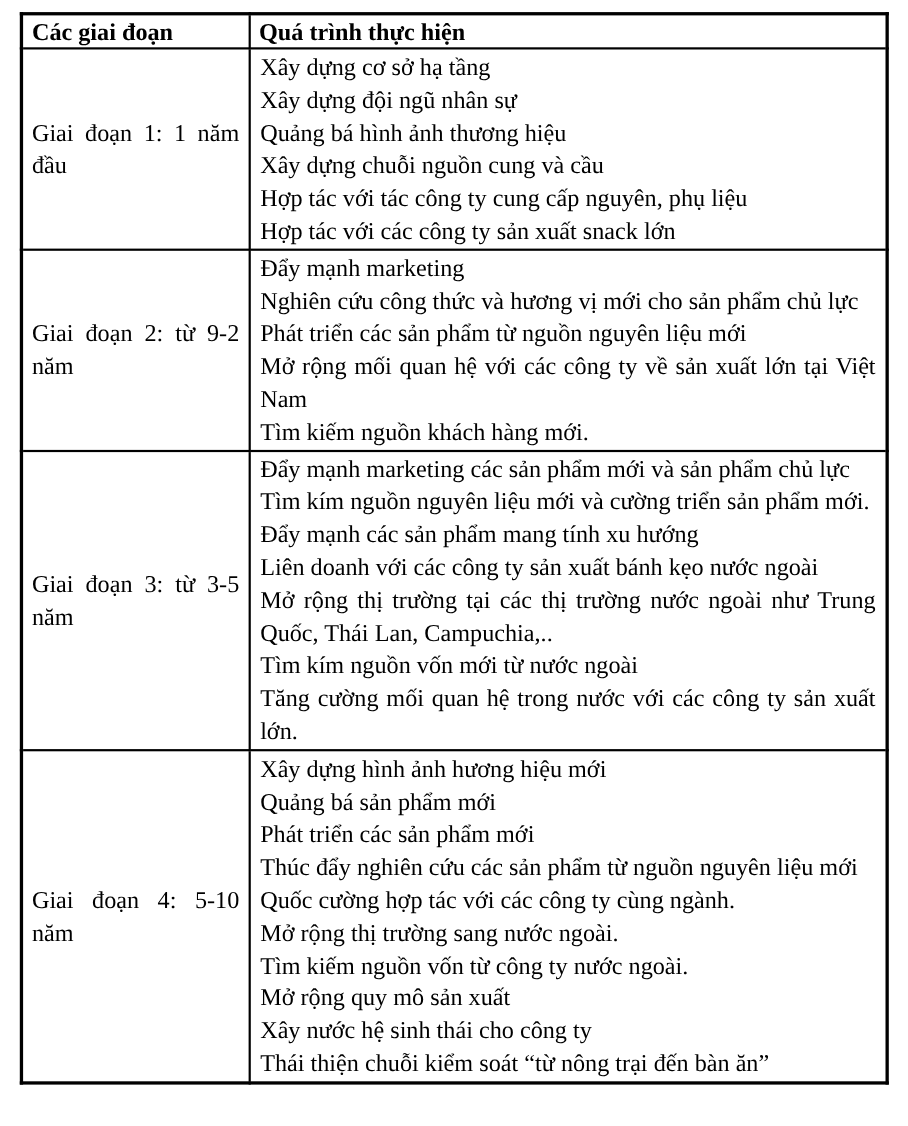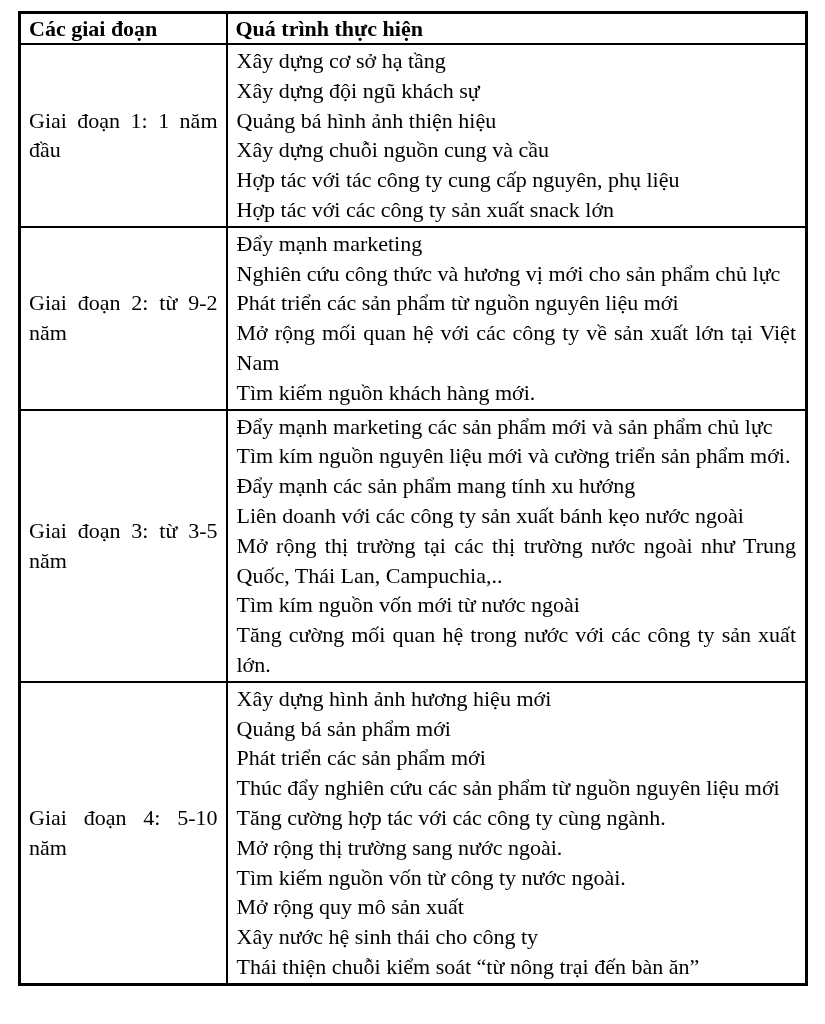--- a/index.html
+++ b/index.html
@@ -74,7 +74,7 @@
     <td class="phase-cell">Giai đoạn 1: 1 năm đầu</td>
     <td class="process-cell">
             <p>Xây dựng cơ sở hạ tầng</p>
-            <p>Xây dựng đội ngũ khách sự</p>
+            <p>Xây dựng đội ngũ nhân sự</p>
             <p>Quảng bá hình ảnh thiện hiệu</p>
             <p>Xây dựng chuỗi nguồn cung và cầu</p>
             <p>Hợp tác với tác công ty cung cấp nguyên, phụ liệu</p>

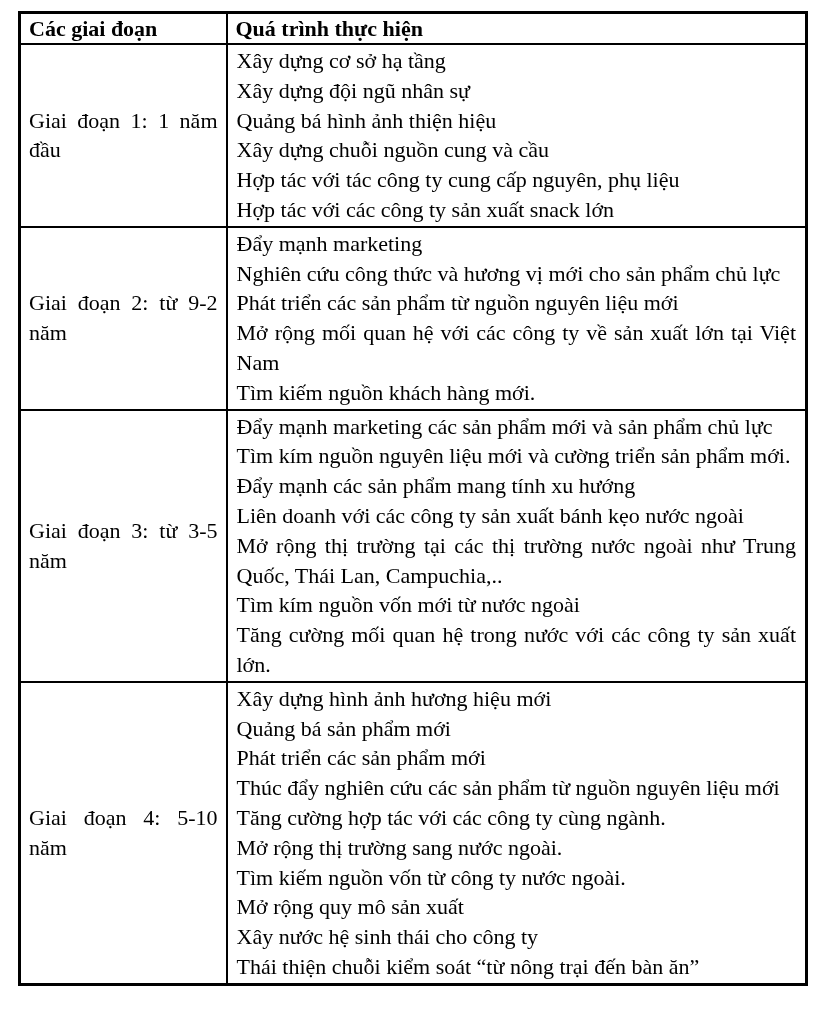--- a/index.html
+++ b/index.html
@@ -75,7 +75,7 @@
     <td class="process-cell">
             <p>Xây dựng cơ sở hạ tầng</p>
             <p>Xây dựng đội ngũ nhân sự</p>
-            <p>Quảng bá hình ảnh thiện hiệu</p>
+            <p>Quảng bá hình ảnh thương hiệu</p>
             <p>Xây dựng chuỗi nguồn cung và cầu</p>
             <p>Hợp tác với tác công ty cung cấp nguyên, phụ liệu</p>
             <p>Hợp tác với các công ty sản xuất snack lớn</p>

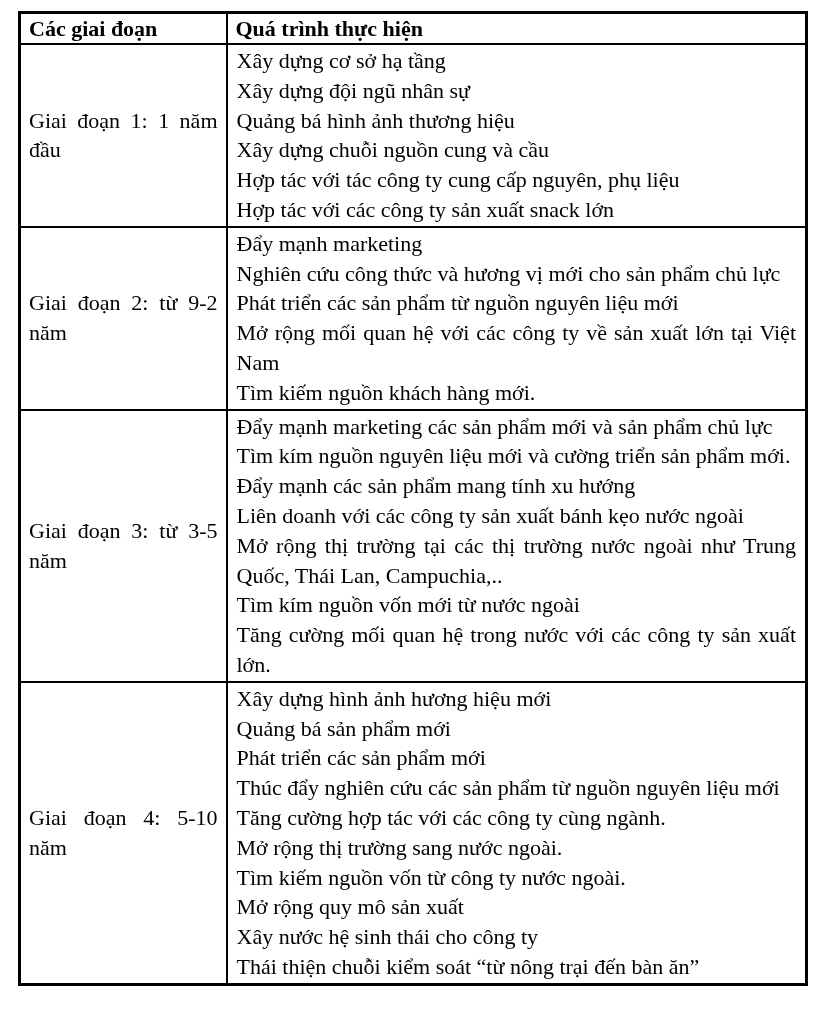--- a/index.html
+++ b/index.html
@@ -113,7 +113,7 @@
             <p>Quảng bá sản phẩm mới</p>
             <p>Phát triển các sản phẩm mới</p>
             <p>Thúc đẩy nghiên cứu các sản phẩm từ nguồn nguyên liệu mới</p>
-            <p>Tăng cường hợp tác với các công ty cùng ngành.</p>
+            <p>Quốc cường hợp tác với các công ty cùng ngành.</p>
             <p>Mở rộng thị trường sang nước ngoài.</p>
             <p>Tìm kiếm nguồn vốn từ công ty nước ngoài.</p>
             <p>Mở rộng quy mô sản xuất</p>

